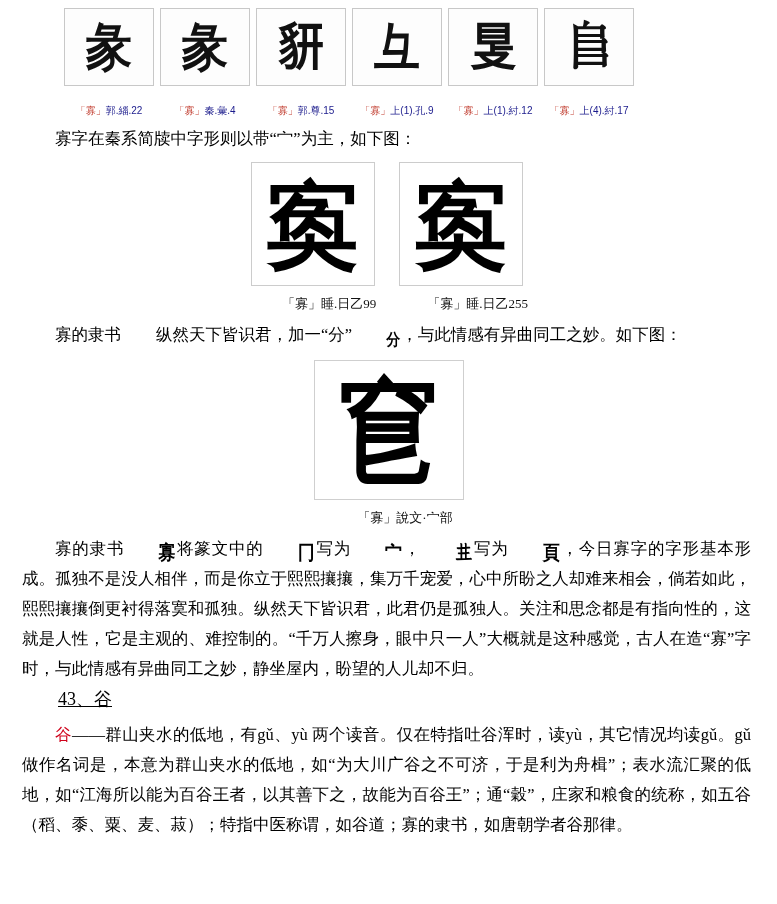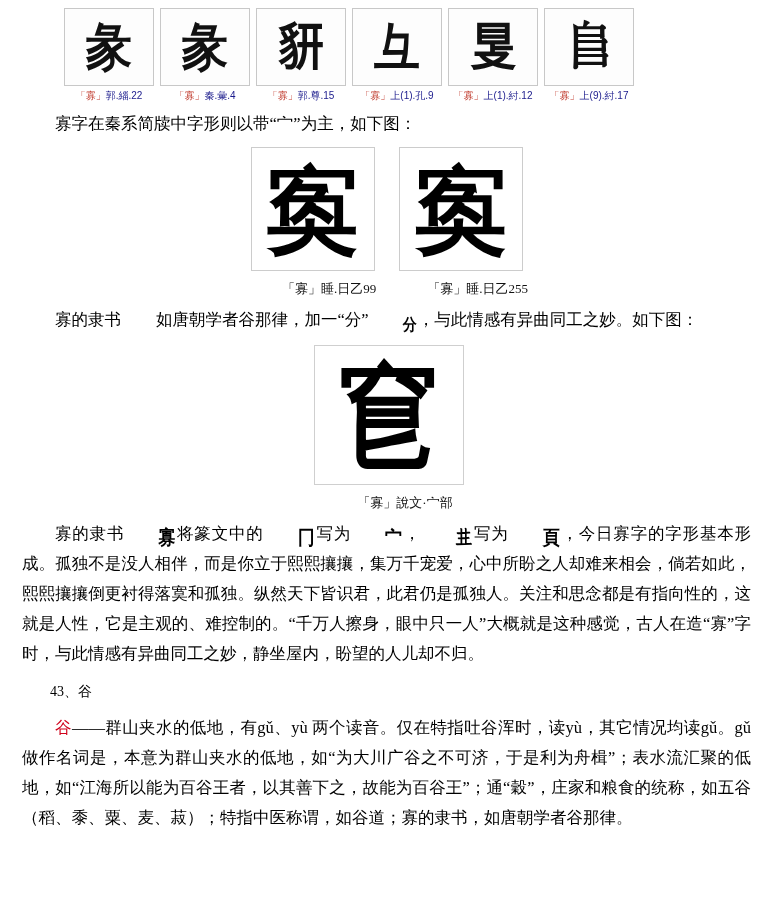--- a/index.html
+++ b/index.html
@@ -56,7 +56,7 @@
   .glyph-cap {
     font-size: 10px;
     line-height: 14px;
-    margin-top: 3px;
+    margin-top: 18px;
     color: #1a1a8c;
     white-space: nowrap;
     font-family: "Liberation Sans", sans-serif;

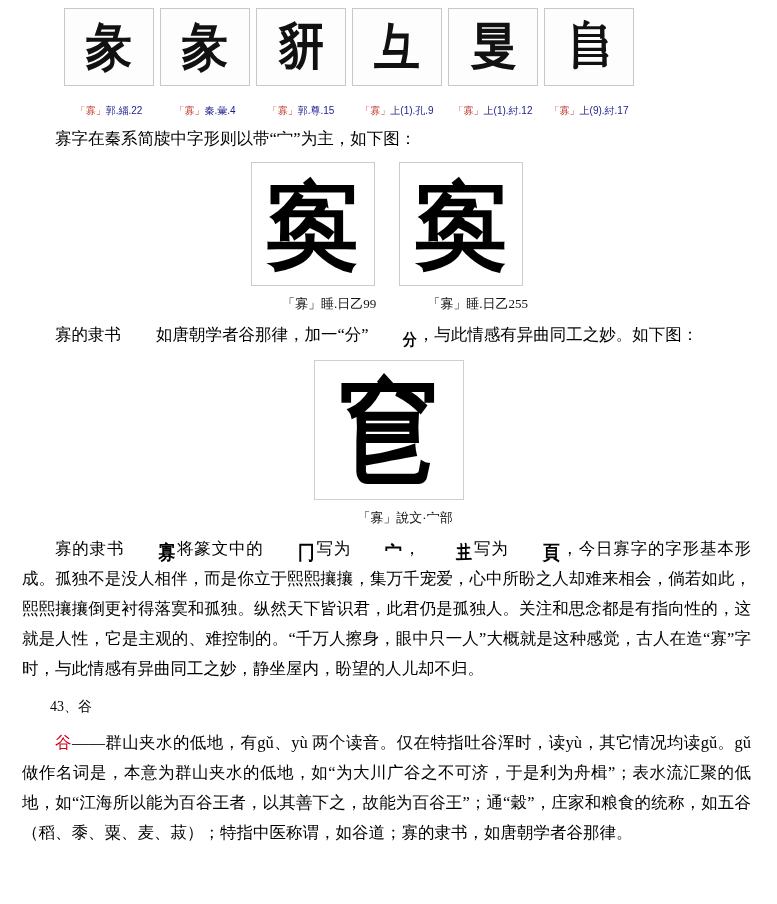--- a/index.html
+++ b/index.html
@@ -218,7 +218,7 @@
         <span class="ch">𨸏</span>
       </div>
       <div class="glyph-cap">
-        <span class="red">「寡」</span><span>上(9).紂.17</span>
+        <span class="red">「寡」</span><span>上(4).紂.17</span>
       </div>
     </div>
   </div>

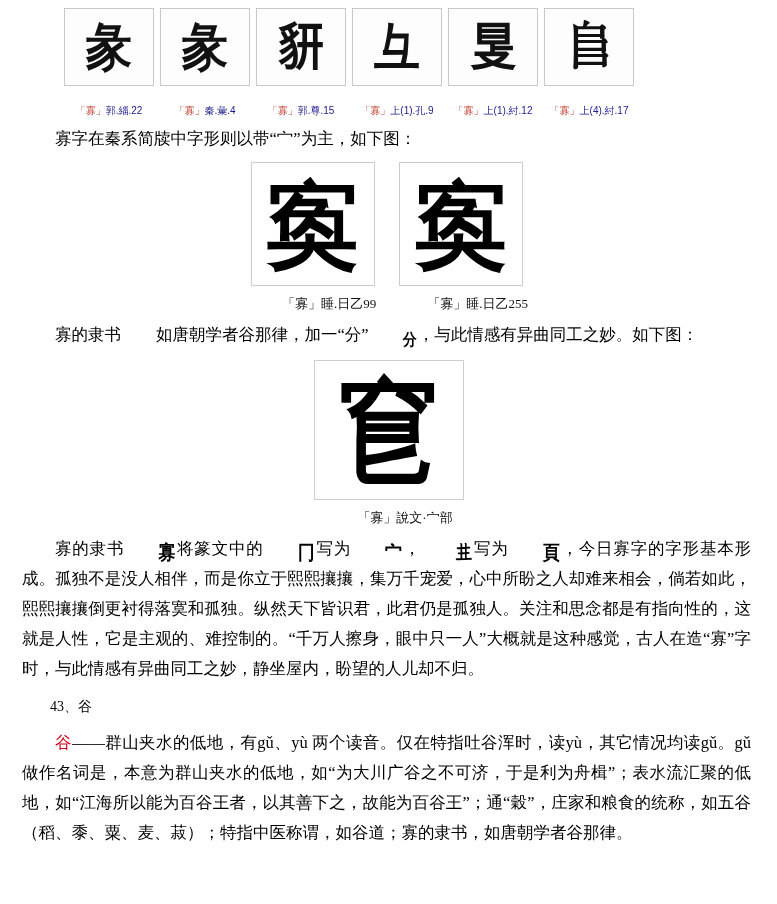--- a/index.html
+++ b/index.html
@@ -240,7 +240,7 @@
     </div>
   </div>
 
-  <p class="body indent"><span>寡的隶书</span><span class="inline-glyph">𡩠</span><span>如唐朝学者谷那律，加一“分”</span><span class="inline-glyph sm">分</span><span>，与此情感有异曲同工之妙。如下图：</span></p>
+  <p class="body indent"><span>寡的隶书</span><span class="inline-glyph">𡩠</span><span>纵然天下皆识君，加一“分”</span><span class="inline-glyph sm">分</span><span>，与此情感有异曲同工之妙。如下图：</span></p>
 
   <div class="fig-one">
     <div class="seal-box">

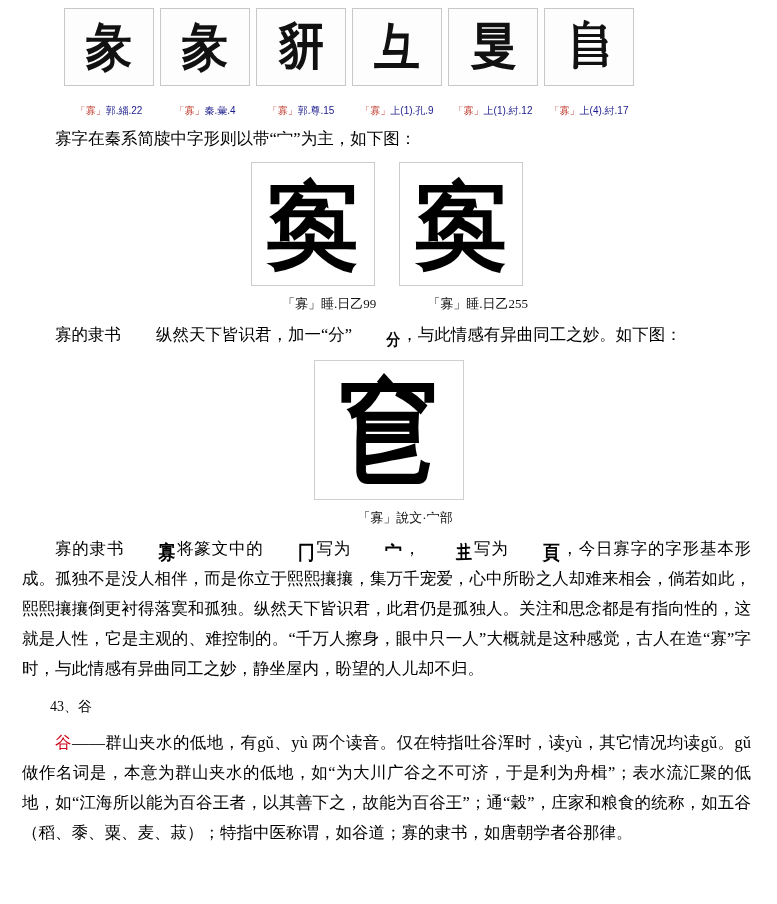--- a/index.html
+++ b/index.html
@@ -161,10 +161,11 @@
   }
 
   .section-head {
-    font-size: 14px;
+    font-size: 18px;
     line-height: 30px;
-    margin: 8px 0 0 0;
+    margin: 0 0 0 0;
     text-indent: 2em;
+    text-decoration: underline;
   }
 </style>
 </head>

